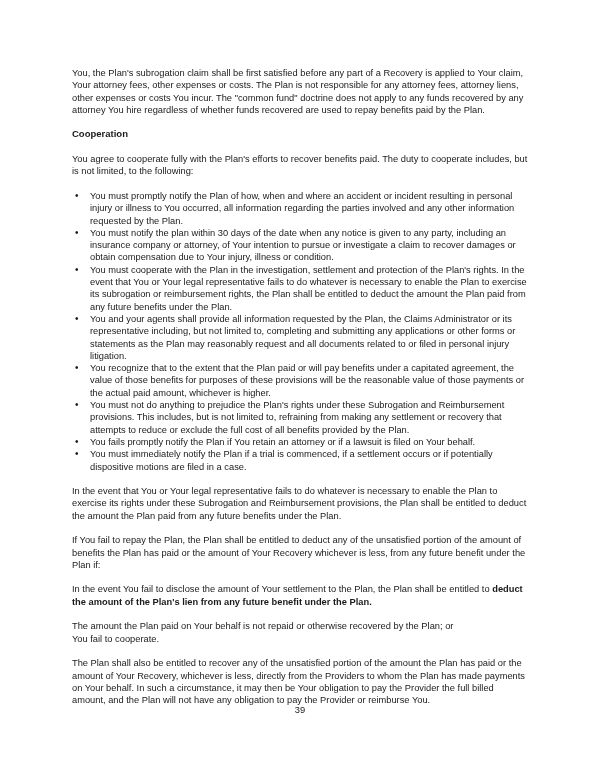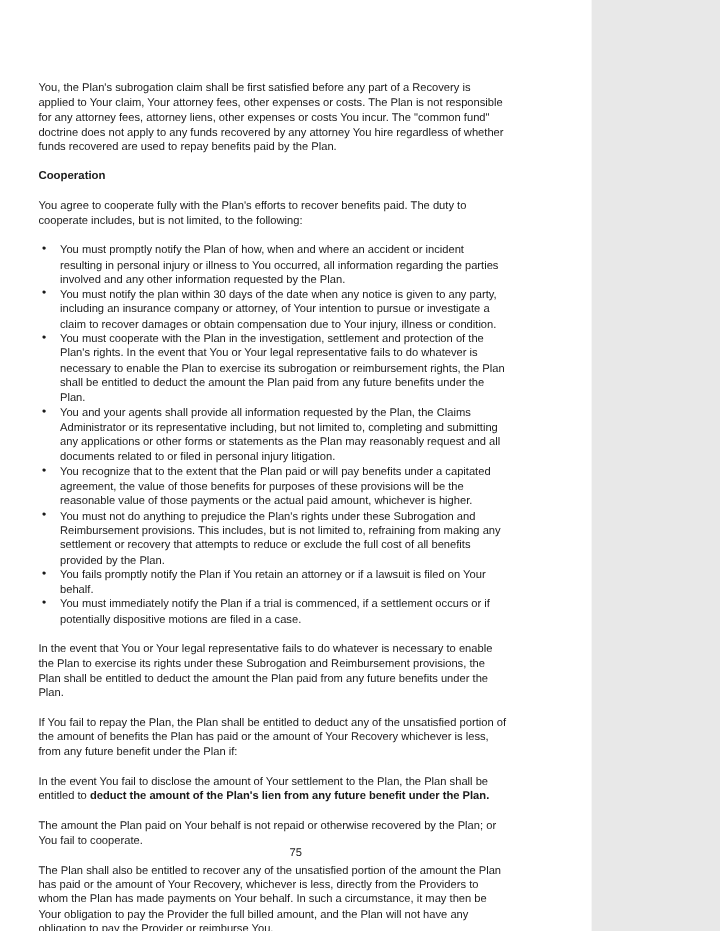--- a/index.html
+++ b/index.html
@@ -7,11 +7,11 @@
   body { width: 600px; font-family: "Liberation Sans", sans-serif; }
   .page {
     position: relative;
-    width: 493px;
+    width: 600px;
     height: 776px;
     background: #ffffff;
     color: #1a1a1a;
-    padding: 67px 71px 0 32px;
+    padding: 67px 71px 0 72px;
     font-size: 9.3px;
     line-height: 12.3px;
     overflow: hidden;

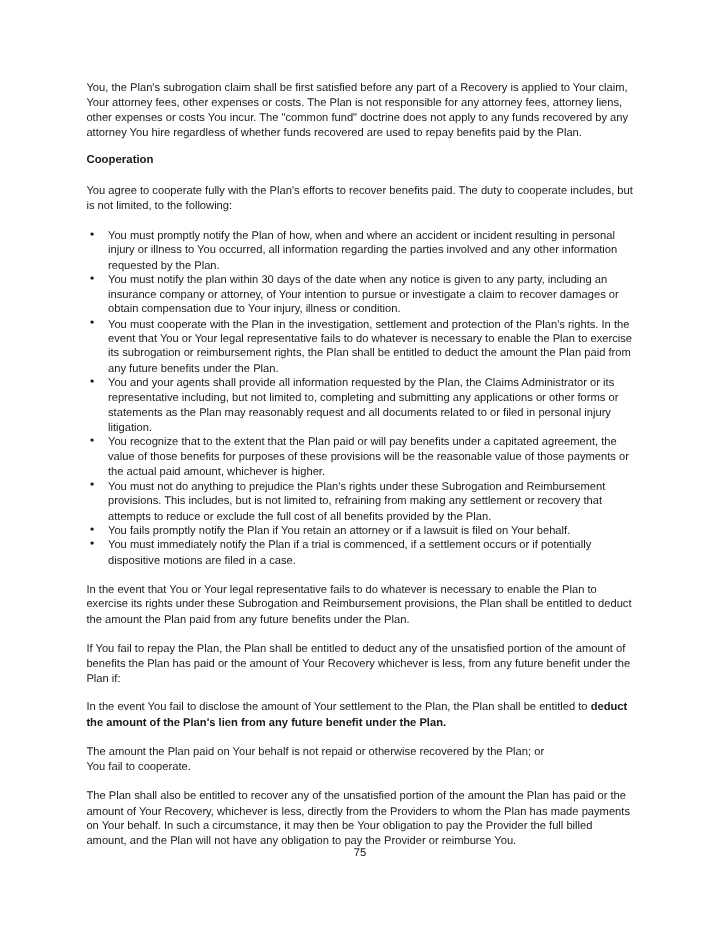--- a/index.html
+++ b/index.html
@@ -87,7 +87,7 @@
 
   <p class="para">The Plan shall also be entitled to recover any of the unsatisfied portion of the amount the Plan has paid or the amount of Your Recovery, whichever is less, directly from the Providers to whom the Plan has made payments on Your behalf. In such a circumstance, it may then be Your obligation to pay the Provider the full billed amount, and the Plan will not have any obligation to pay the Provider or reimburse You.</p>
 
-  <div class="page-number">75</div>
+  <div class="page-number">39</div>
 
 </div>
 

